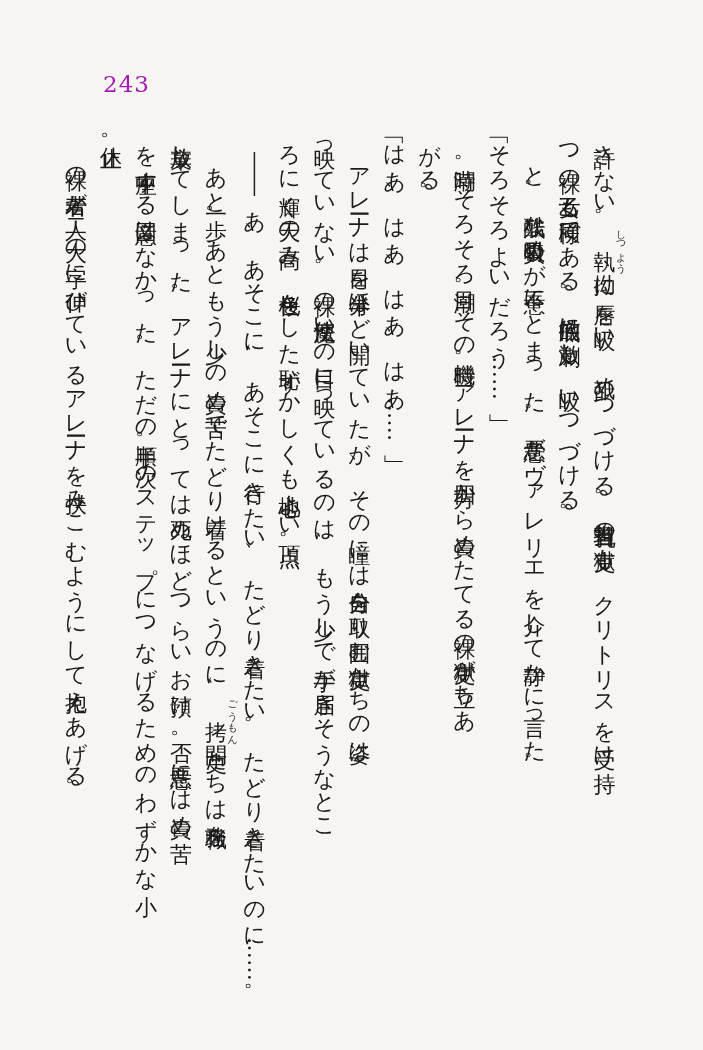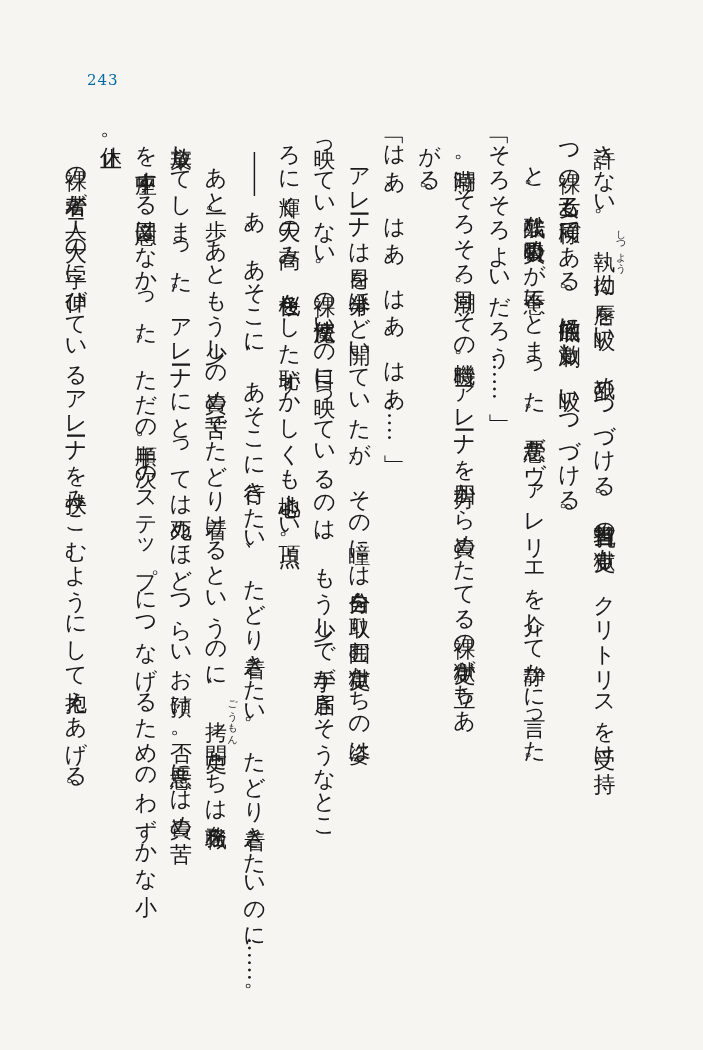--- a/index.html
+++ b/index.html
@@ -21,11 +21,11 @@
   }
   .page-number {
     position: absolute;
-    left: 87px;
+    left: 103px;
     top: 71px;
-    font-size: 15px;
+    font-size: 23px;
     letter-spacing: 1px;
-    color: #0369a1;
+    color: #a21caf;
   }
   .page-text {
     position: absolute;

